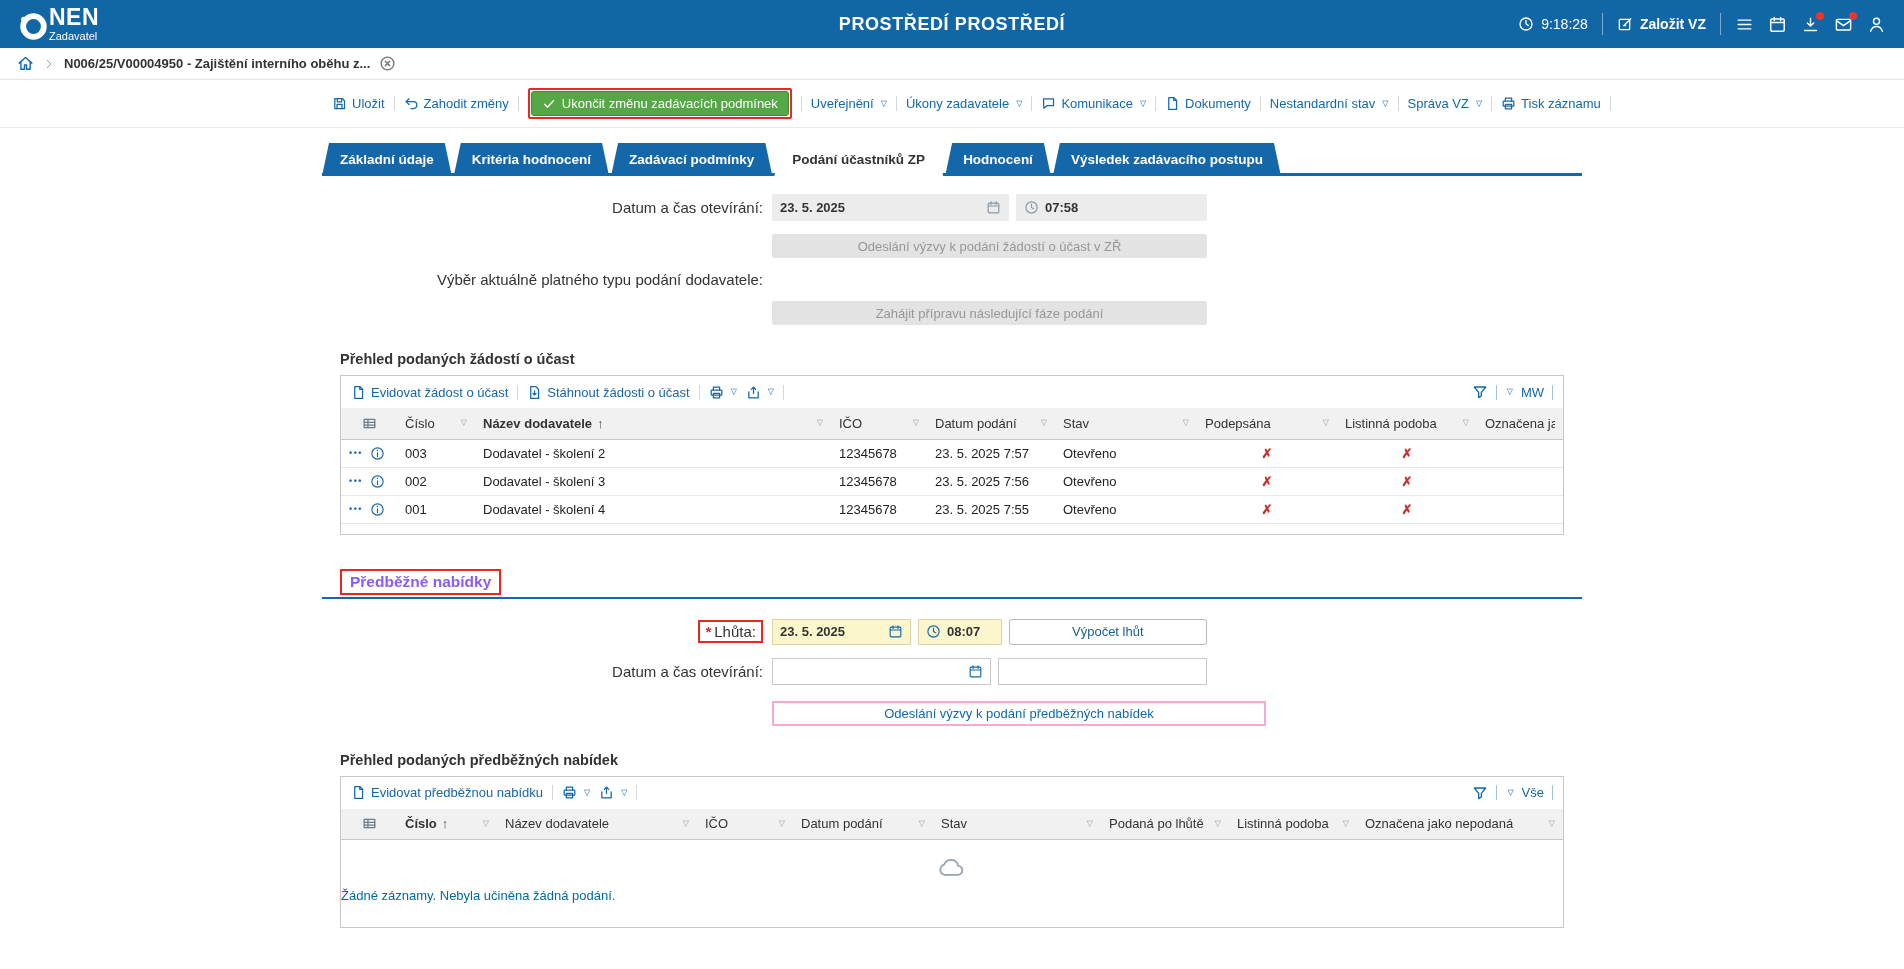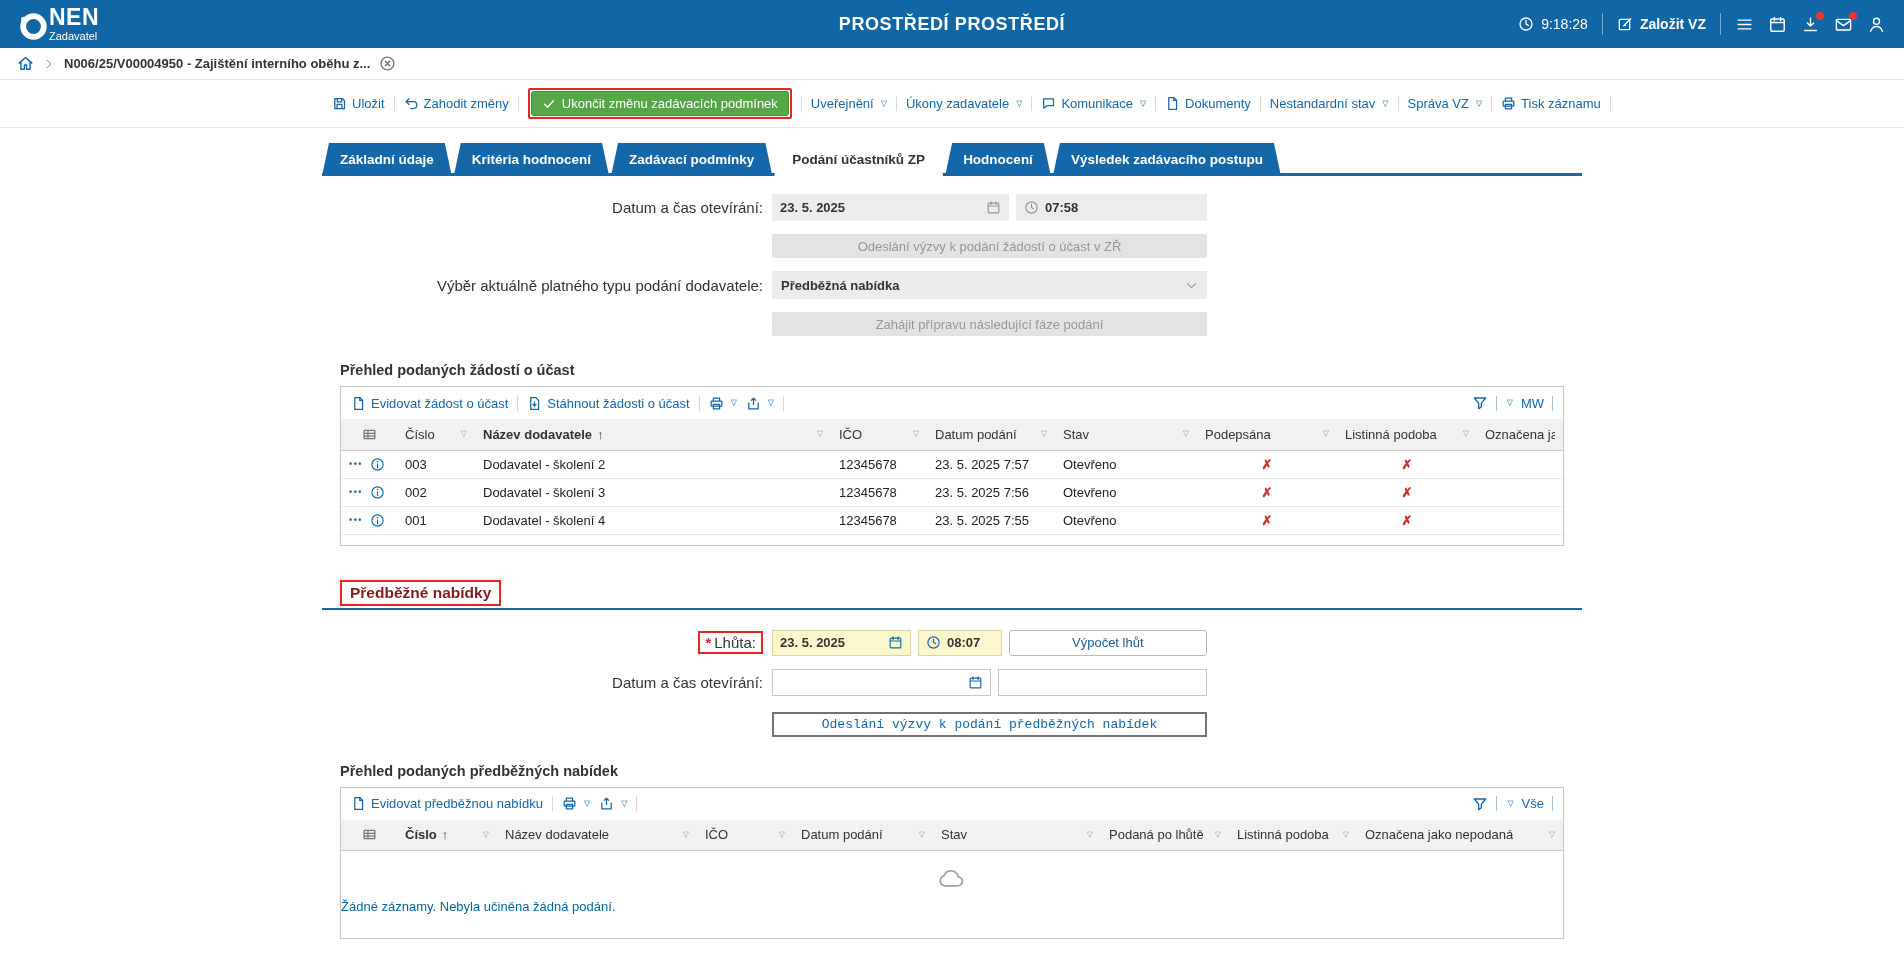--- a/index.html
+++ b/index.html
@@ -376,12 +376,6 @@
   </div>
   <div class="frow">
     <div class="flabel">Výběr aktuálně platného typu podání dodavatele:</div>
-    <div class="select">
-      <span>Předběžná nabídka</span>
-      <svg class="ic">
-          <use href="#i-chev-d"></use>
-        </svg>
-    </div>
   </div>
   <div class="frow">
     <div class="flabel"></div>

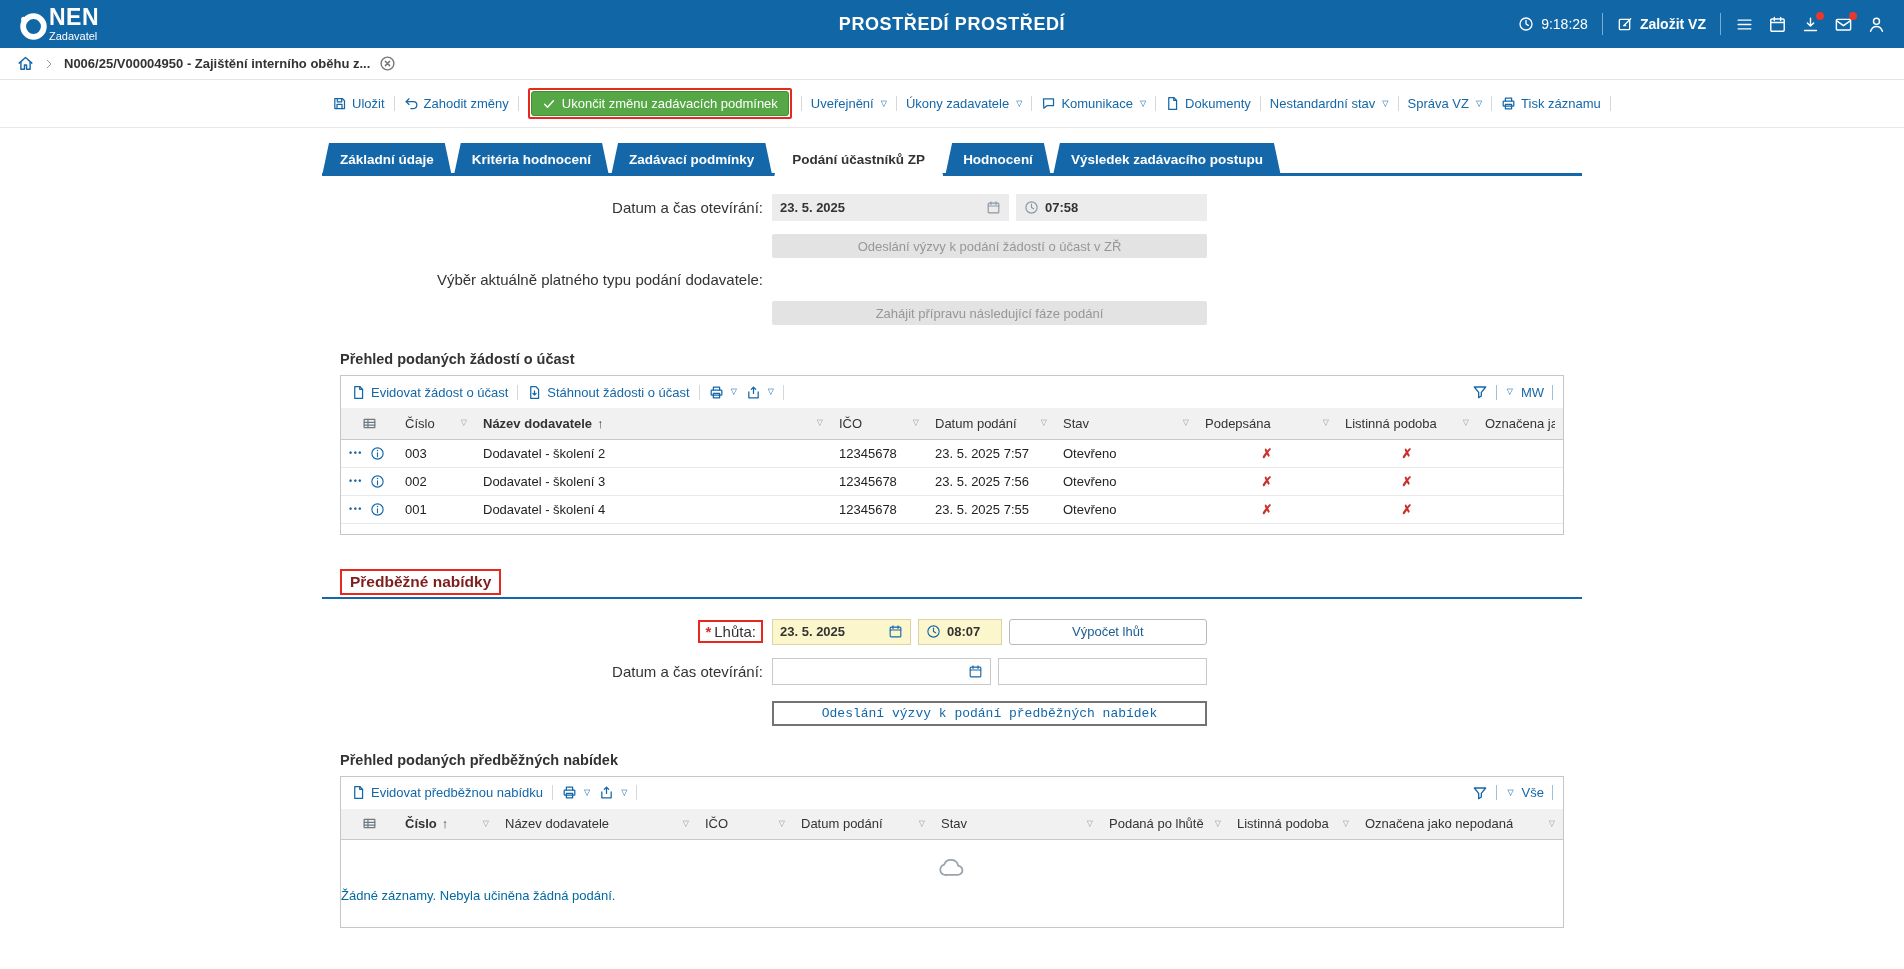--- a/index.html
+++ b/index.html
@@ -75,7 +75,7 @@
 
   
   .section-head{width:1260px;margin:34px auto 0;border-bottom:2px solid #1467a8;padding-left:18px}
-  .anno-title{display:inline-block;border:2px solid #e8281e;padding:2px 8px;font-size:15.5px;font-weight:bold;color:#7f1d1d;margin-bottom:2px;background:#fff}
+  .anno-title{display:inline-block;border:2px solid #e8281e;padding:2px 8px;font-size:15.5px;font-weight:bold;color:#8b5cf6;margin-bottom:2px;background:#fff}
 
   
   .tsection-title{font-size:14.5px;font-weight:bold;color:#333;margin:26px 18px 8px}

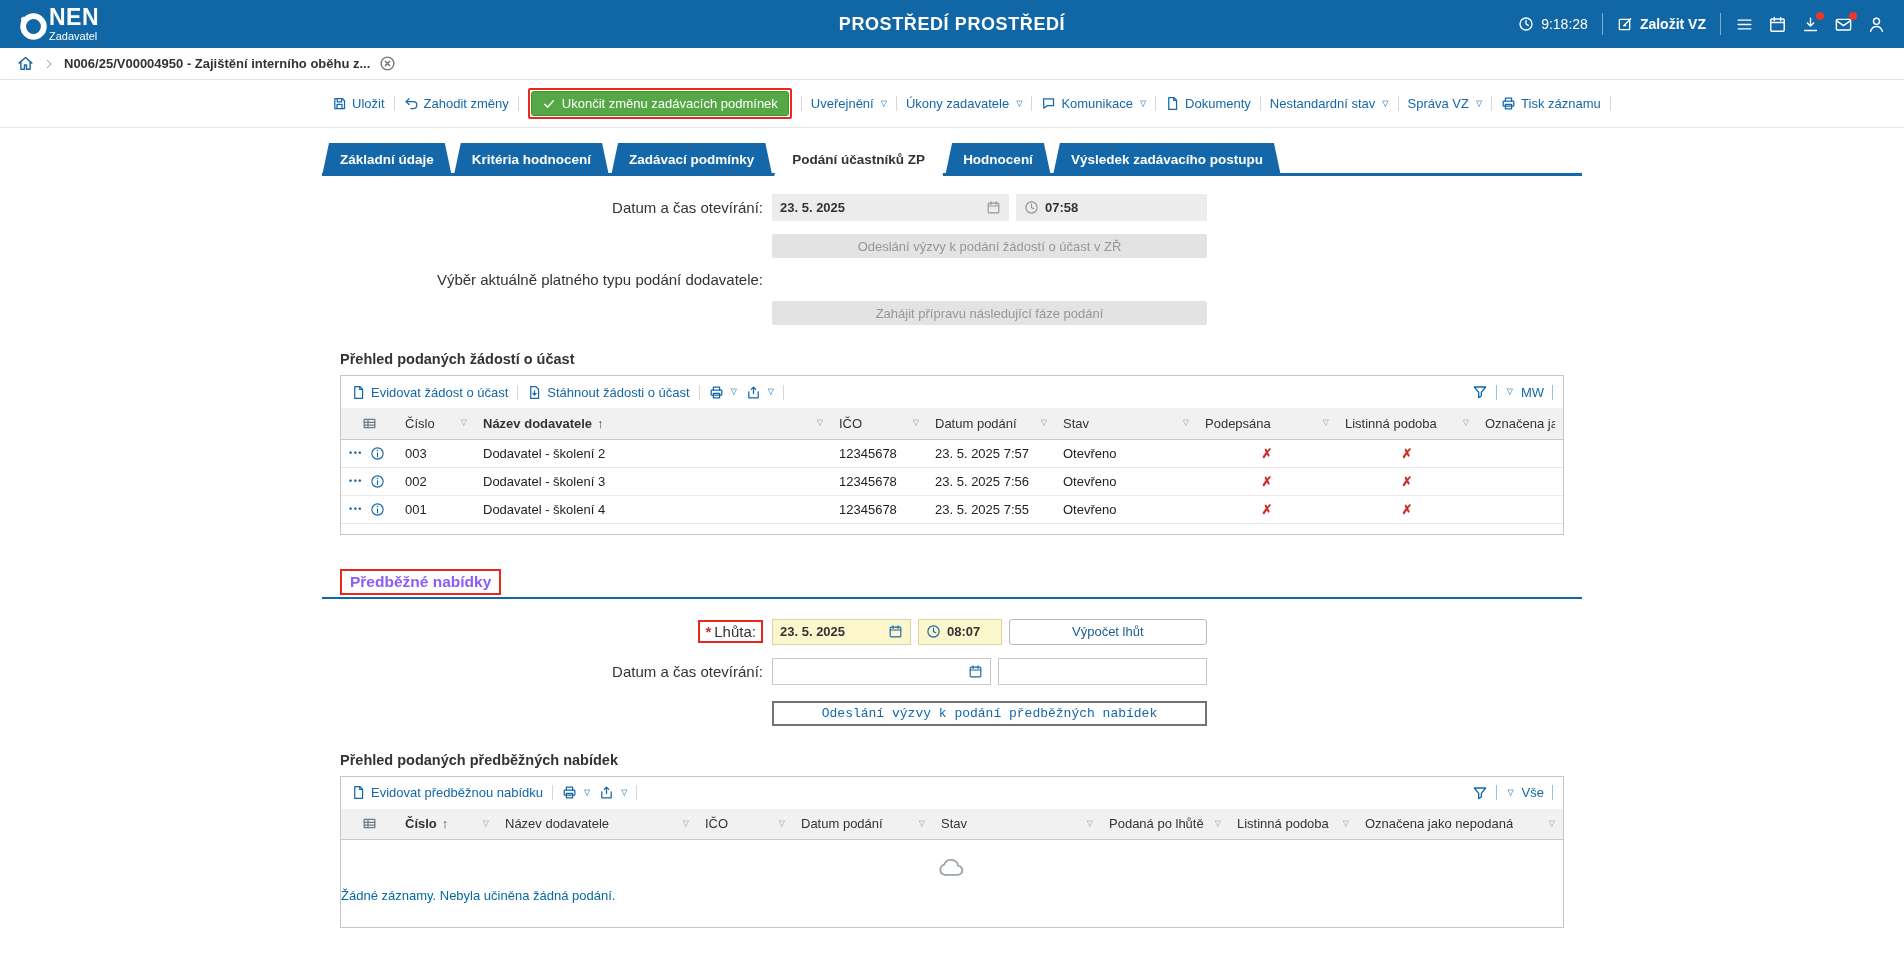--- a/index.html
+++ b/index.html
@@ -71,7 +71,7 @@
   .e-time{width:209px}
   .inp .ic{width:15px;height:15px;color:#1467a8;stroke-width:1.8}
   .anno-lbl{display:inline-block;border:2px solid #e8281e;padding:1px 5px}
-  .btn-red{width:435px;height:25px;background:#fff;border:2px solid #737373;color:#1467a8;font-size:13px;font-family:Liberation Mono, monospace;cursor:pointer}
+  .btn-red{width:494px;height:25px;background:#fff;border:2px solid #f9a8d4;color:#1467a8;font-size:13px;font-family:Liberation Sans, sans-serif;cursor:pointer}
 
   
   .section-head{width:1260px;margin:34px auto 0;border-bottom:2px solid #1467a8;padding-left:18px}

